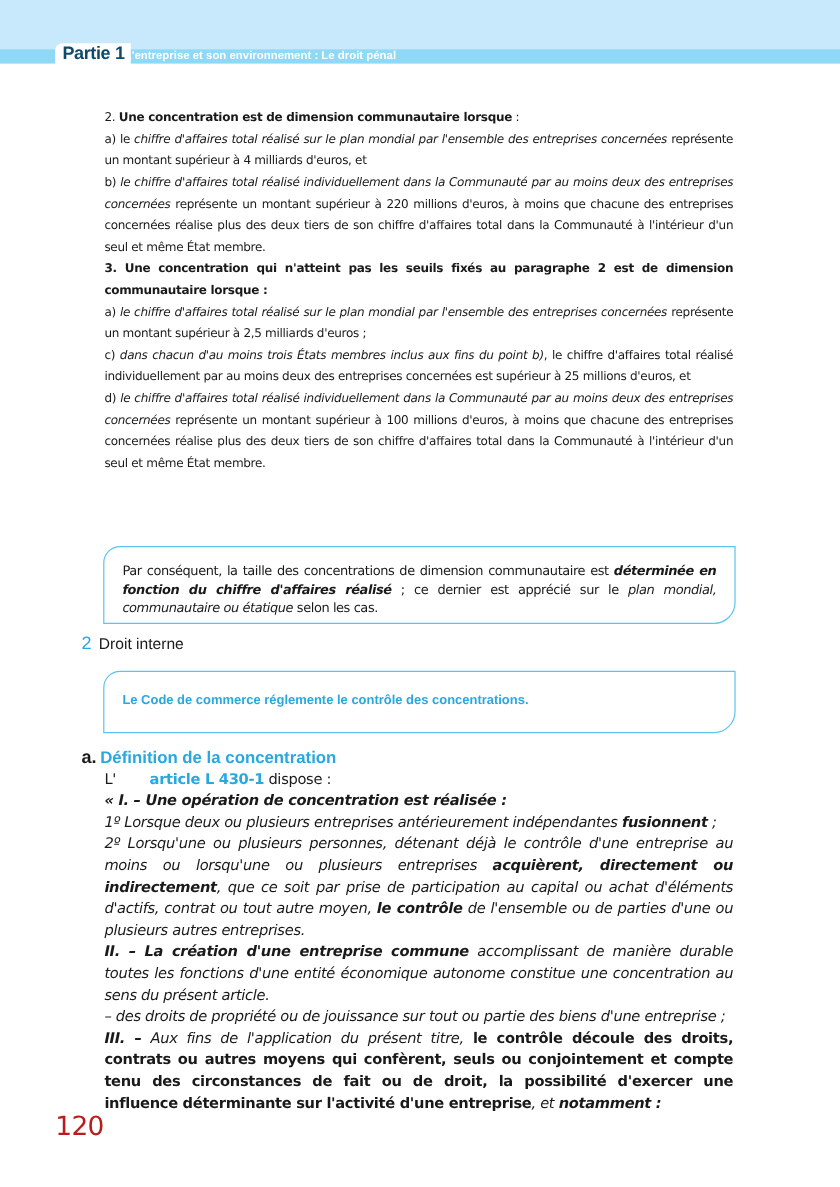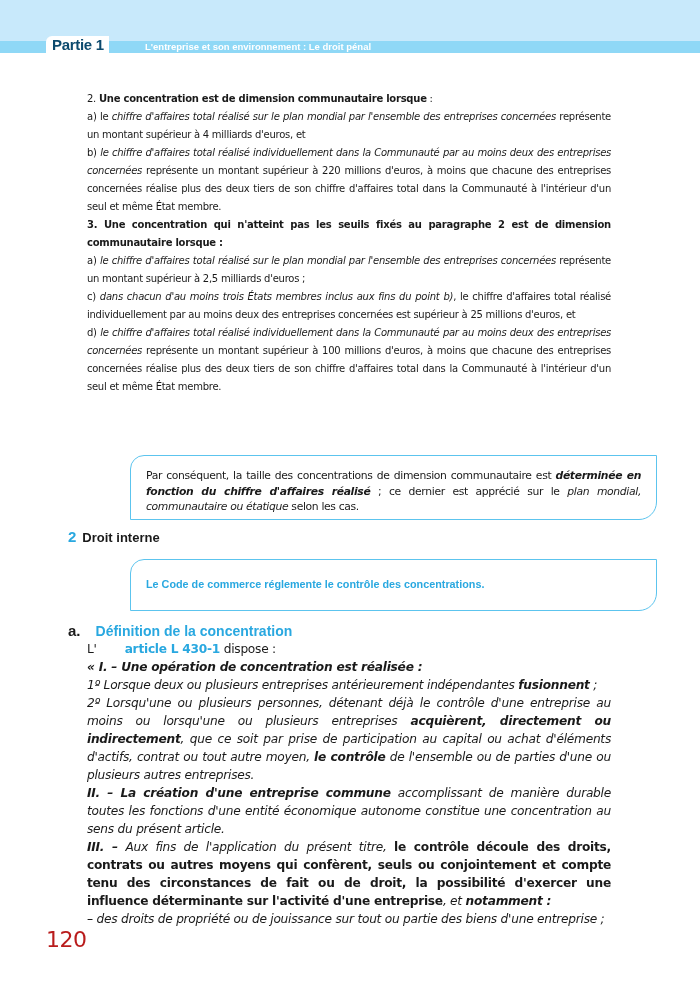--- a/index.html
+++ b/index.html
@@ -52,7 +52,6 @@
       font-weight: bold;
       font-size: 9.5px;
       line-height: 12px;
-      margin-left: 41px;
     }
     .content {
       position: absolute;

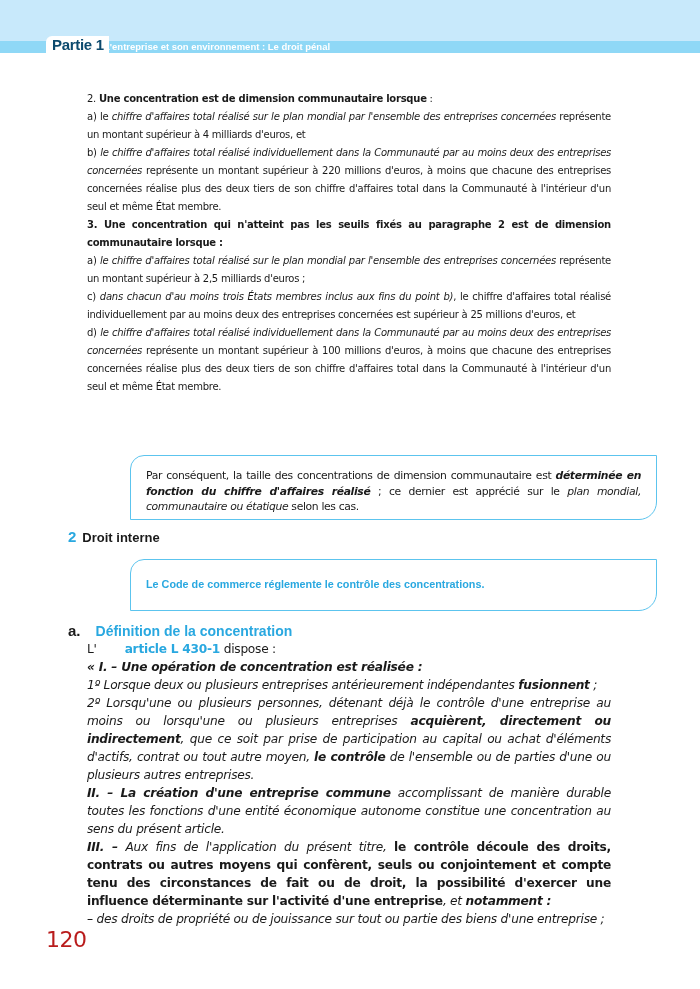--- a/index.html
+++ b/index.html
@@ -71,7 +71,6 @@
       border: 1.3px solid #5cc4ee;
       border-radius: 14px 0 18px 0;
       background: #ffffff;
-      margin-left: 44px;
     }
     .callout-1 {
       left: 86px; top: 455px;

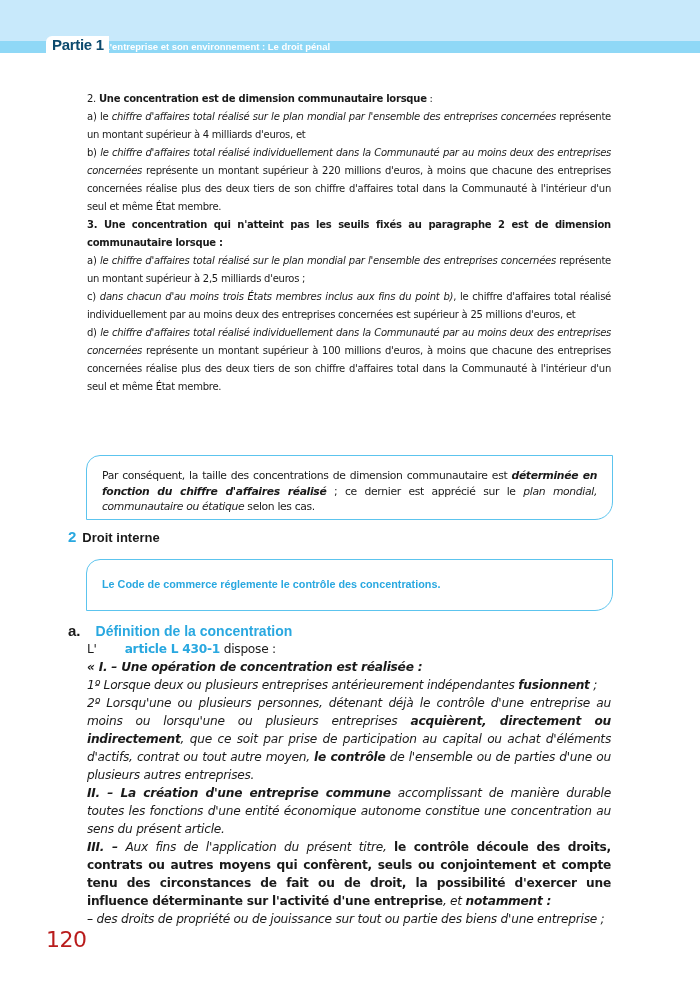--- a/index.html
+++ b/index.html
@@ -102,7 +102,7 @@
       position: absolute;
       left: 68px; top: 528px;
       font-family: "Liberation Sans", sans-serif;
-      font-weight: bold;
+      font-weight: normal;
       font-size: 13px;
       line-height: 18px;
     }

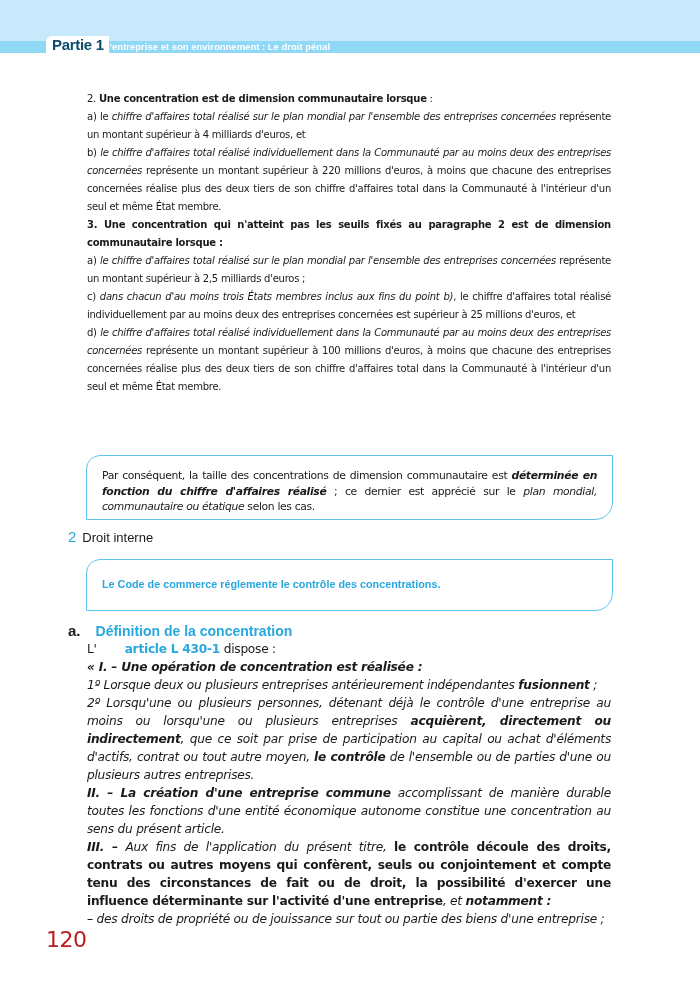--- a/index.html
+++ b/index.html
@@ -126,7 +126,6 @@
     }
     .sub-a .title {
       color: #29a8e0;
-      margin-left: 12px;
     }
     .content-2 {
       position: absolute;

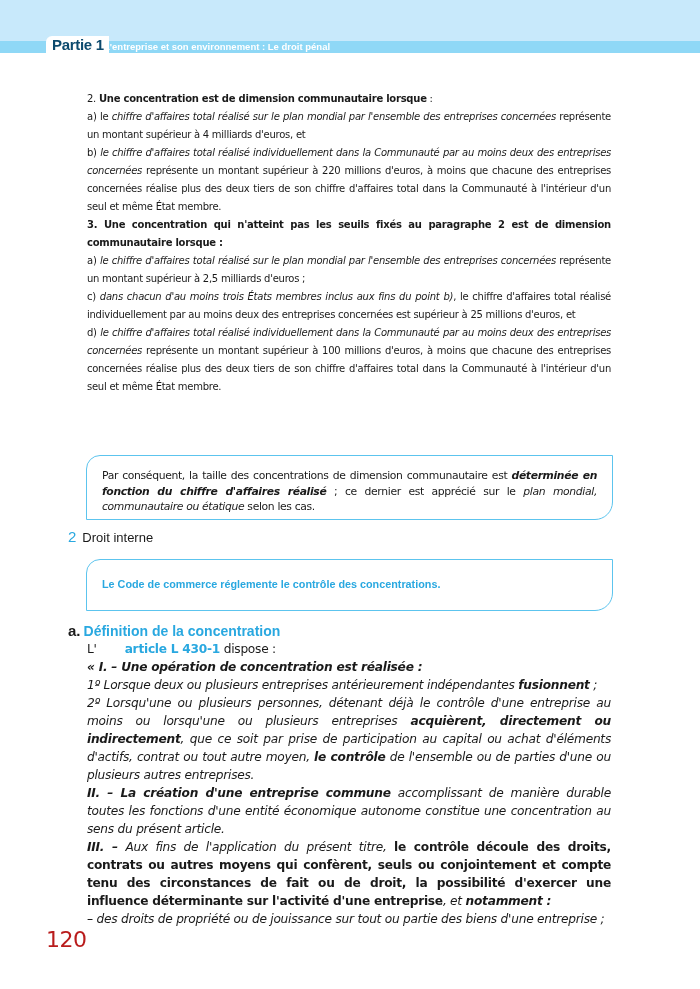--- a/index.html
+++ b/index.html
@@ -218,11 +218,11 @@
     <i><b>II. – La création d'une entreprise commune</b><span> accomplissant de manière durable toutes les fonctions d'une entité économique autonome constitue une concentration au sens du présent article.</span></i>
   </p>
   <p class="p">
+    <i>–  des droits de propriété ou de jouissance sur tout ou partie des biens d'une entreprise ;</i>
+  </p>
+  <p class="p">
     <i><b>III. –</b><span> Aux fins de l'application du présent titre, </span></i><b>le contrôle découle des droits, contrats ou autres moyens qui confèrent, seuls ou conjointement et compte tenu des circonstances de fait ou de droit, la possibilité d'exercer une influence déterminante sur l'activité d'une entreprise</b><i><span>, et </span><b>notamment :</b></i>
   </p>
-  <p class="p">
-    <i>–  des droits de propriété ou de jouissance sur tout ou partie des biens d'une entreprise ;</i>
-  </p>
 </div>
 
 <div class="page-number">120</div>

